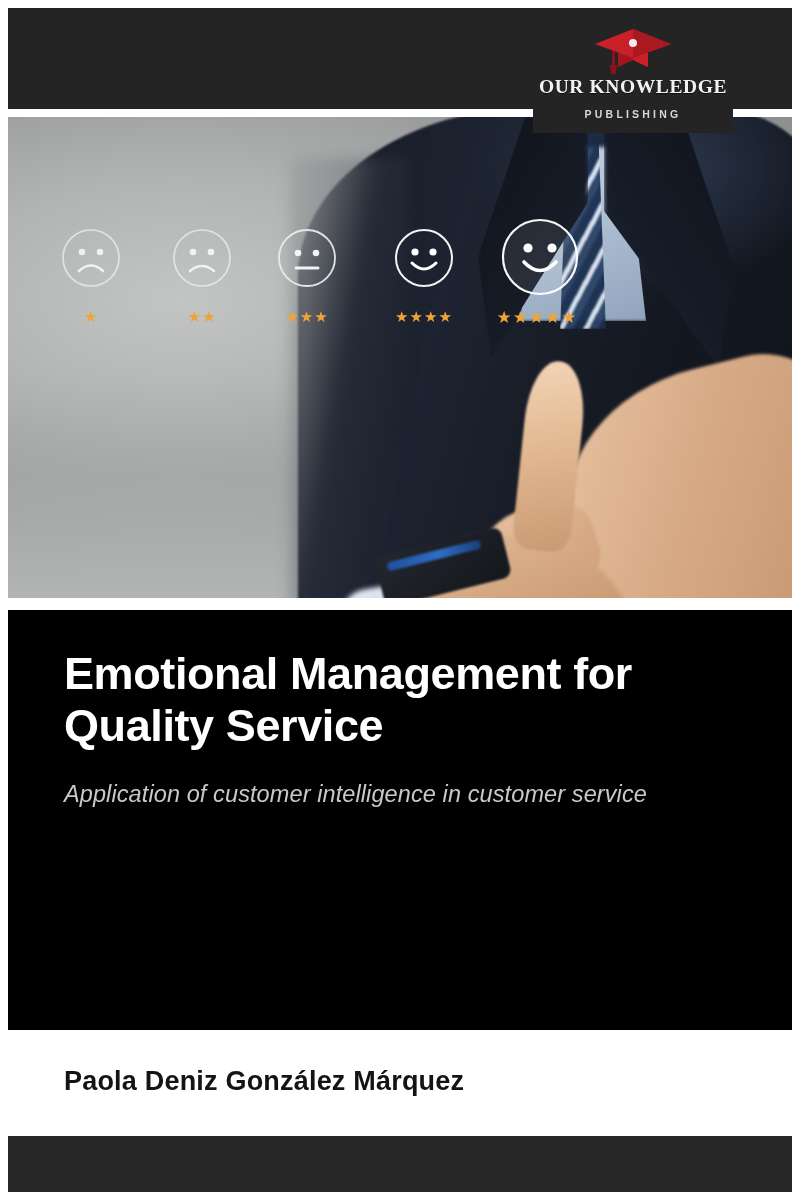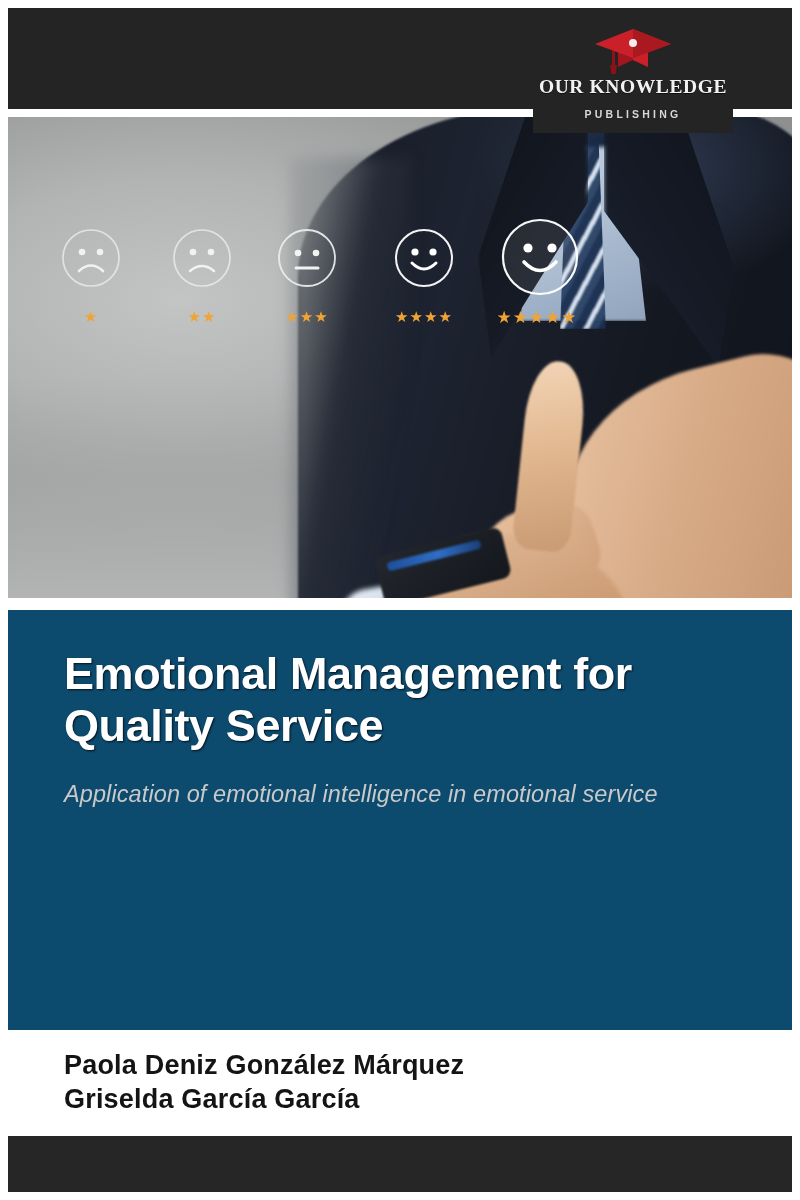--- a/index.html
+++ b/index.html
@@ -296,7 +296,7 @@
     top: 610px;
     width: 784px;
     height: 420px;
-    background: #0c4a6e;
+    background: #000000;
     box-sizing: border-box;
     padding: 38px 56px 0 56px;
   }

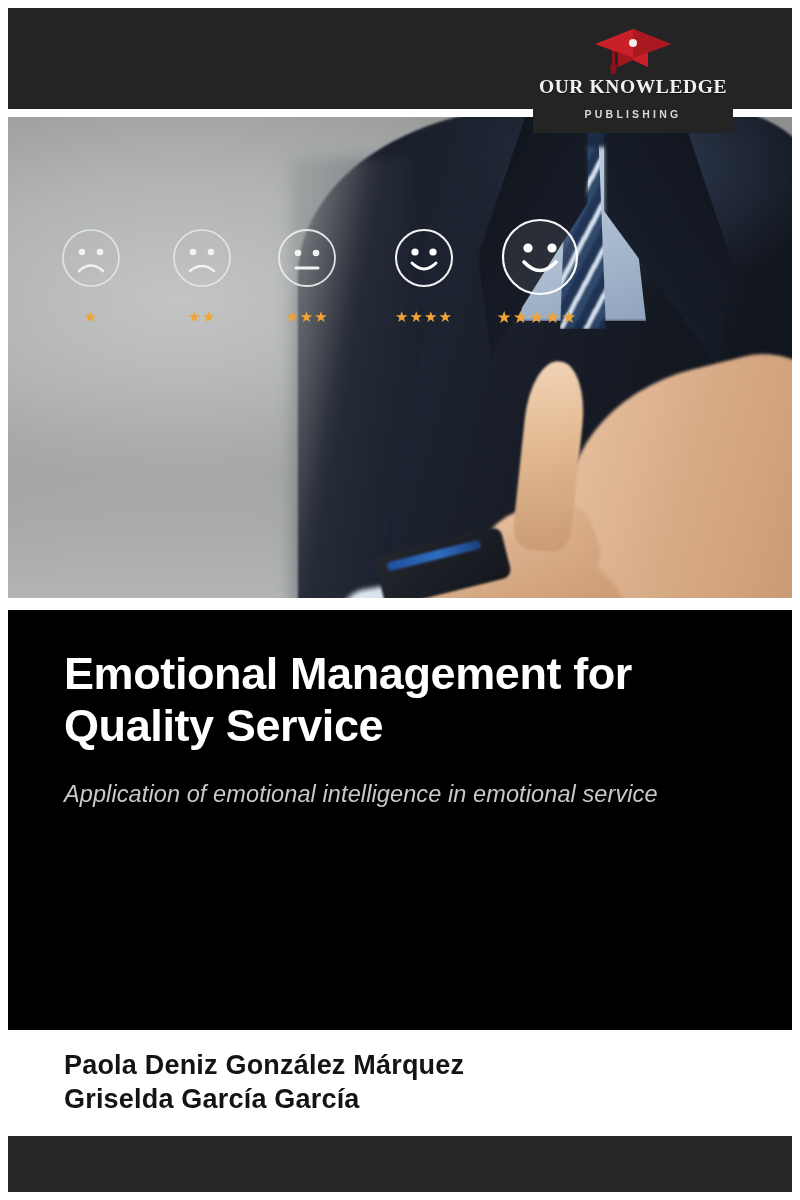--- a/index.html
+++ b/index.html
@@ -455,7 +455,7 @@
 
   <div class="title-band">
     <h1 class="book-title">Emotional Management for Quality Service</h1>
-    <p class="book-subtitle">Application of emotional intelligence in emotional service</p>
+    <p class="book-subtitle">Application of customer intelligence in customer service</p>
   </div>
 
   <div class="author-band">

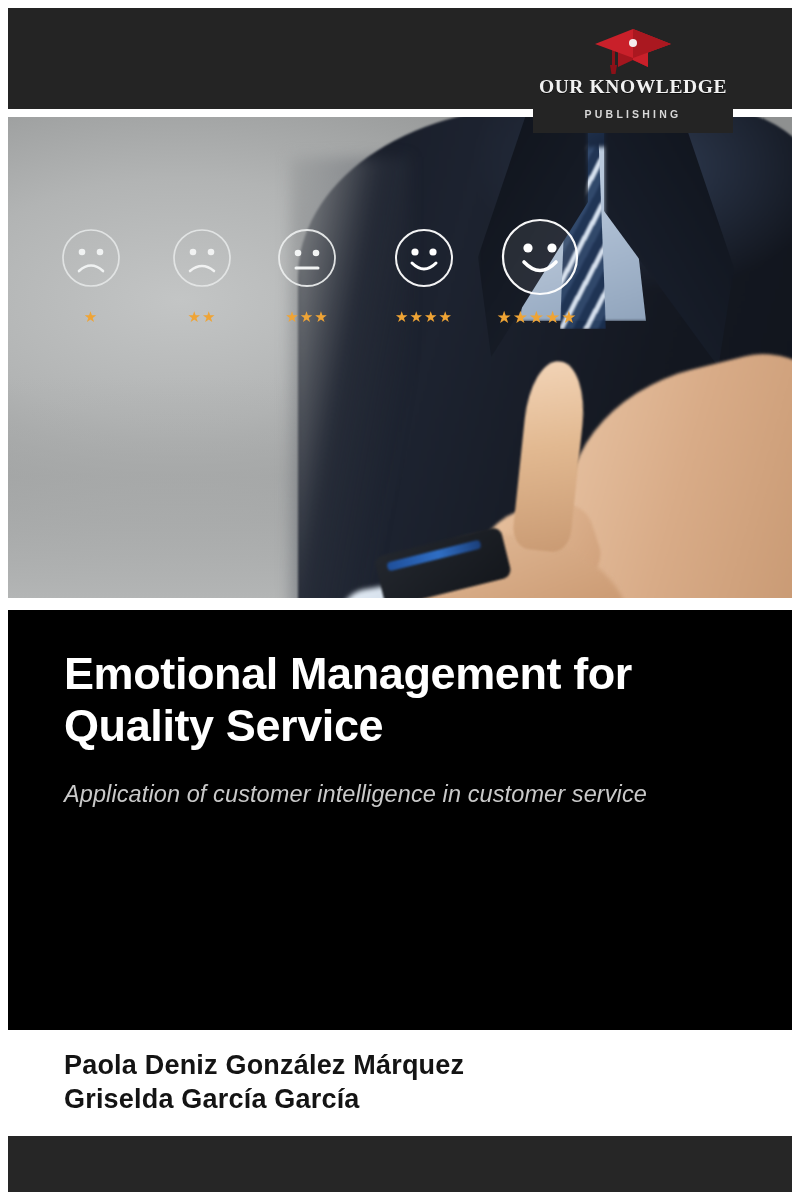--- a/index.html
+++ b/index.html
@@ -328,7 +328,7 @@
     height: 100px;
     background: #ffffff;
     box-sizing: border-box;
-    padding: 18px 56px 0 56px;
+    padding: 34px 56px 0 56px;
   }
   .author-line {
     color: #141414;

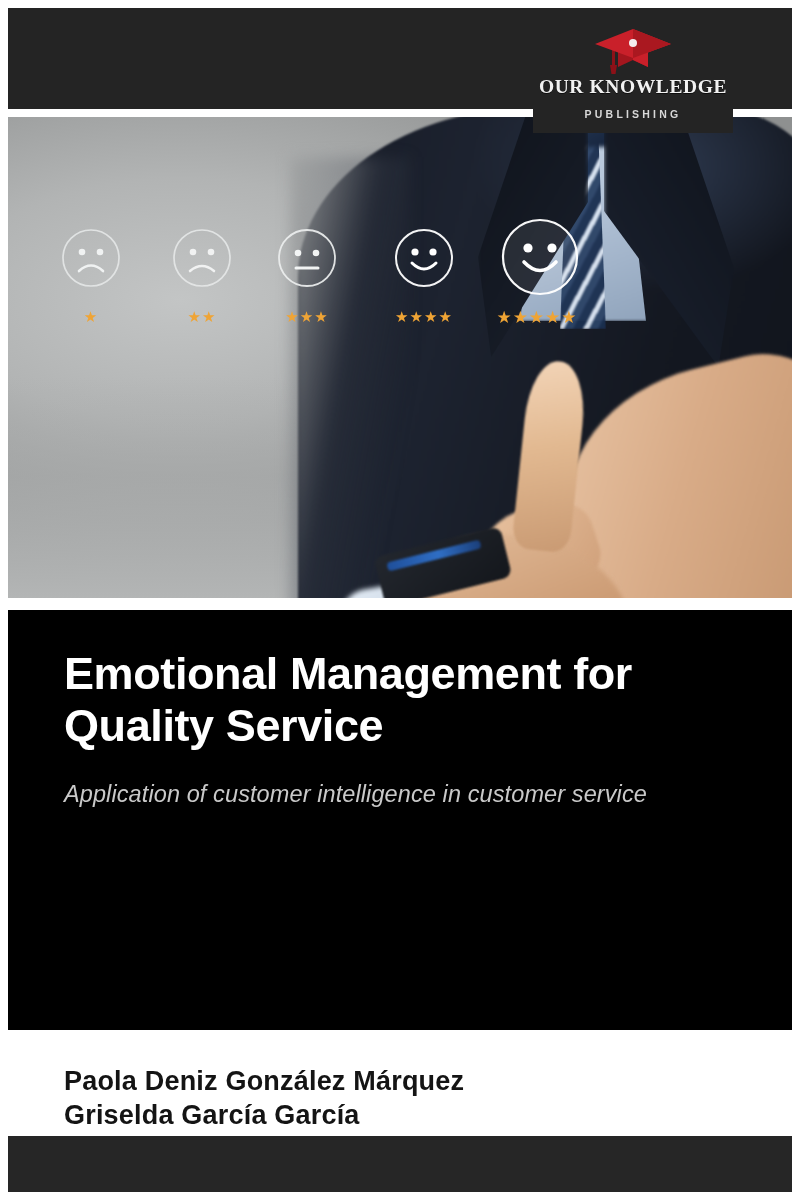--- a/index.html
+++ b/index.html
@@ -460,7 +460,6 @@
 
   <div class="author-band">
     <div class="author-line">Paola Deniz González Márquez</div>
-    <div class="author-line">Griselda García García</div>
   </div>
 
   <div class="bottom-band"></div>

